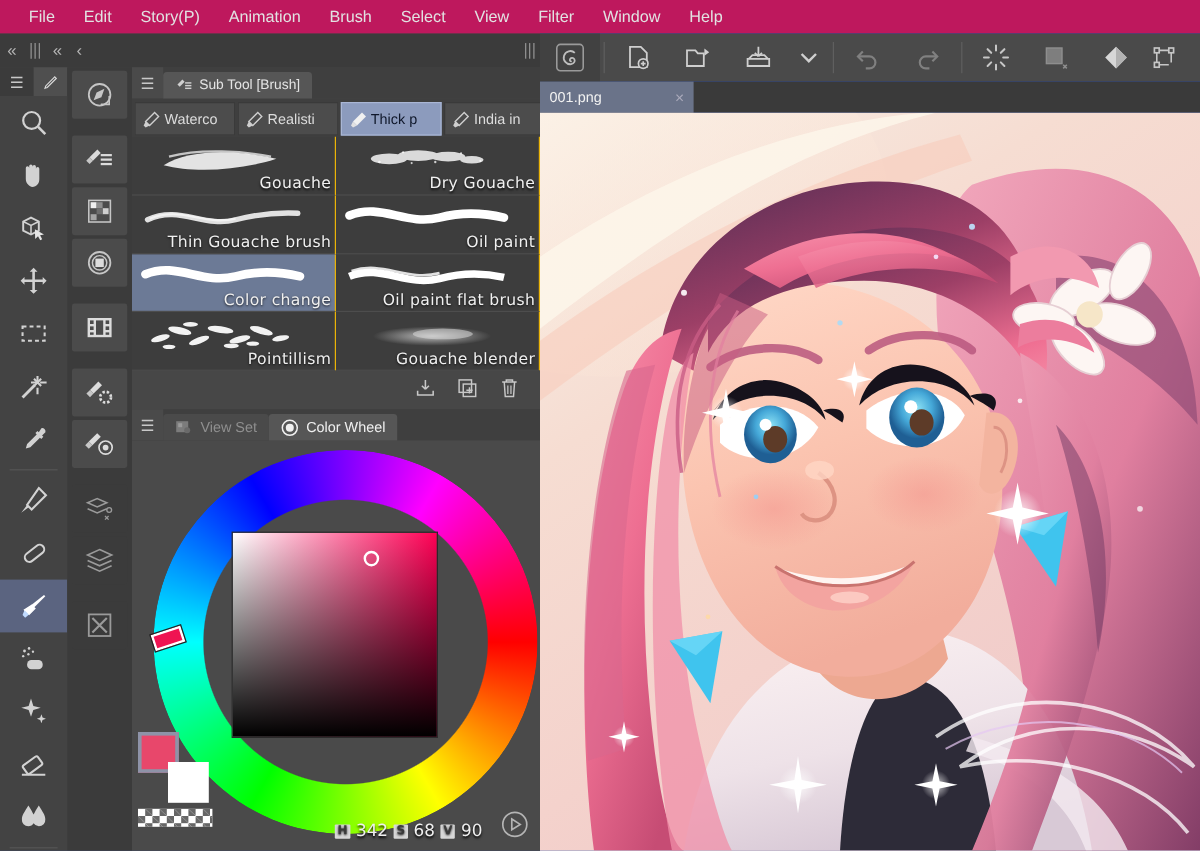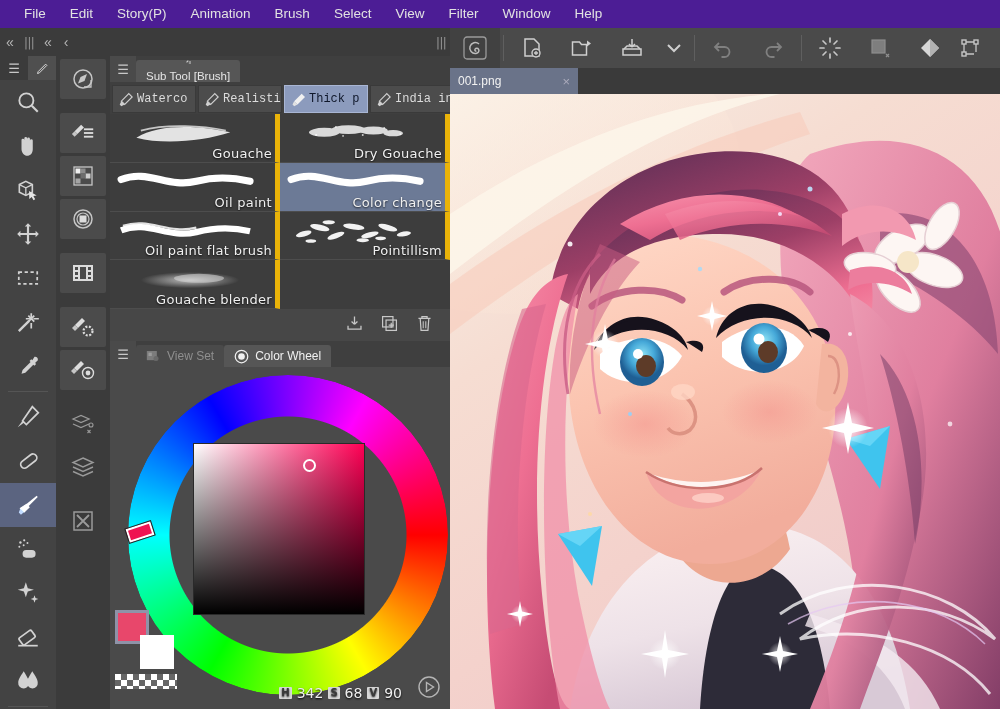--- a/index.html
+++ b/index.html
@@ -13,7 +13,7 @@
   
   #menubar {
     position: absolute; top: 0; left: 0; width: 1000px; height: 28px;
-    background: #4c1d95; display: flex; align-items: center; padding-left: 12px;
+    background: #be185d; display: flex; align-items: center; padding-left: 12px;
   }
   .menu-item {
     padding: 0 12px; height: 28px; line-height: 28px;

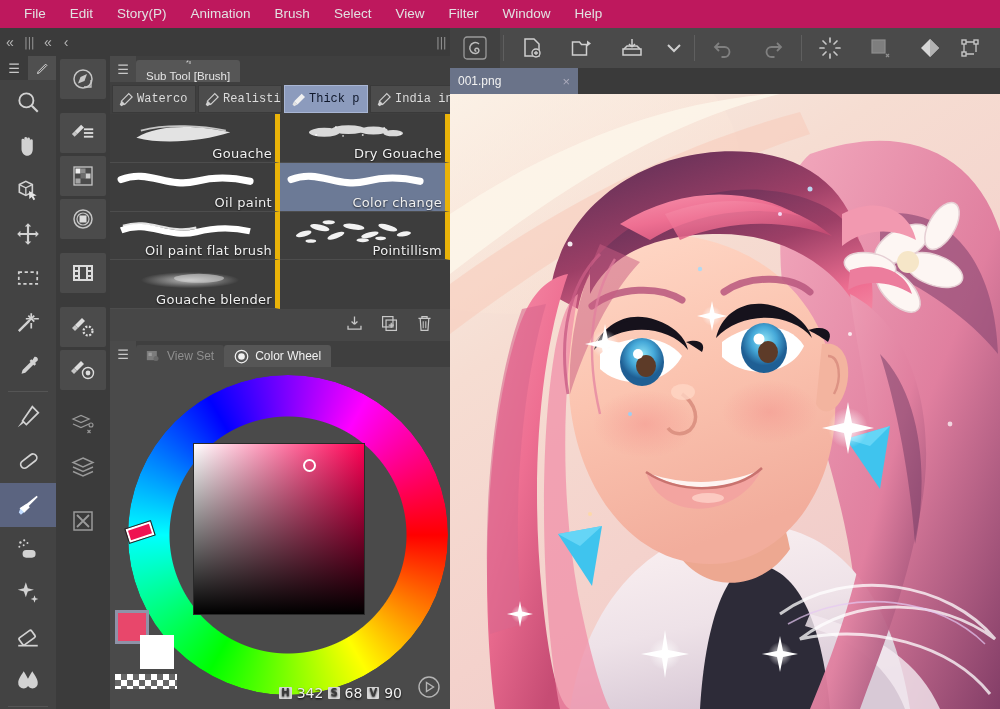--- a/index.html
+++ b/index.html
@@ -72,7 +72,7 @@
   .st-tab {
     height: 22px; display: flex; align-items: center; gap: 5px;
     padding: 0 10px; background: #565656; border-radius: 3px 3px 0 0;
-    font-size: 11.5px; color: #e4e4e4; flex-direction: column;
+    font-size: 11.5px; color: #e4e4e4;
   }
   #brushtabs {
     height: 32px; display: flex; align-items: center; gap: 2px;

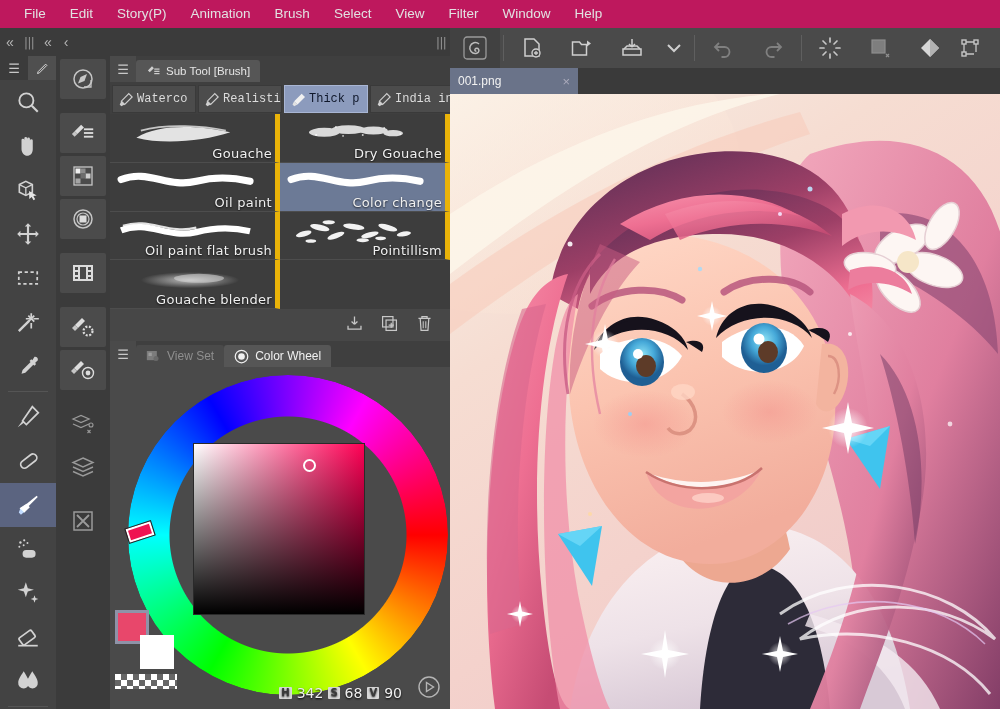--- a/index.html
+++ b/index.html
@@ -76,7 +76,7 @@
   }
   #brushtabs {
     height: 32px; display: flex; align-items: center; gap: 2px;
-    padding: 2px 0 0 2px; background: #3f3f3f; overflow: hidden; font-family: Liberation Mono, monospace;
+    padding: 2px 0 0 2px; background: #3f3f3f; overflow: hidden;
   }
   .brushtab {
     width: 84px; height: 28px; display: flex; align-items: center; gap: 3px;

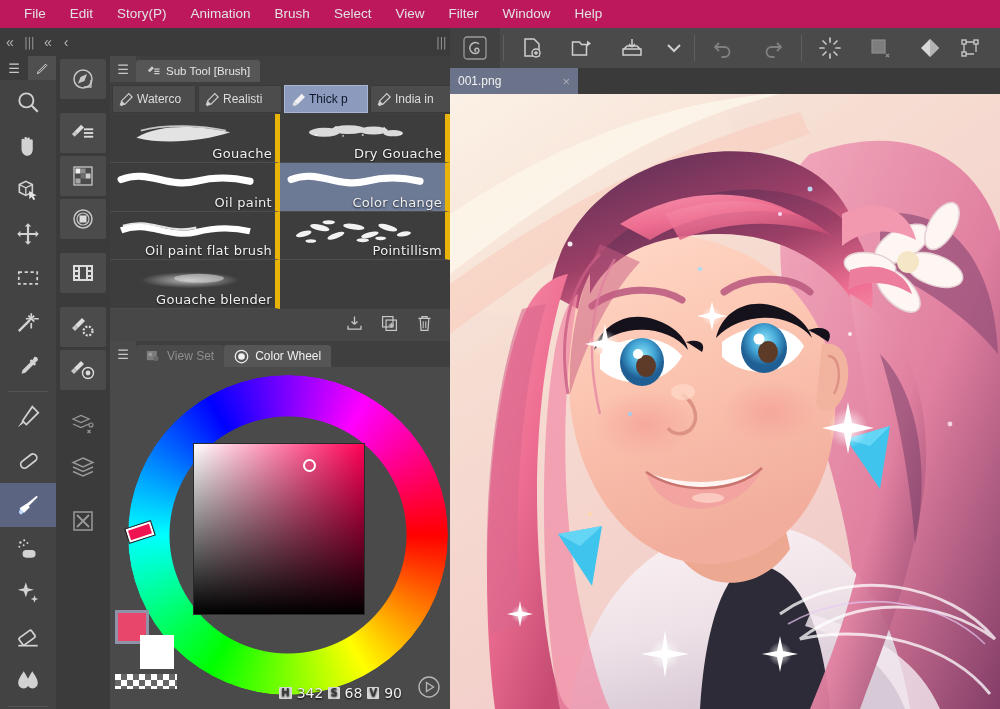--- a/index.html
+++ b/index.html
@@ -90,7 +90,7 @@
     grid-template-rows: repeat(4, 1fr); background: #3d3d3d;
   }
   .bcell {
-    position: relative; border-right: 5px solid #eab308; border-bottom: 1px solid #4d4d4d;
+    position: relative; border-right: 1px solid #eab308; border-bottom: 1px solid #4d4d4d;
     overflow: hidden;
   }
   .bcell.sel { background: #6c7a96; }

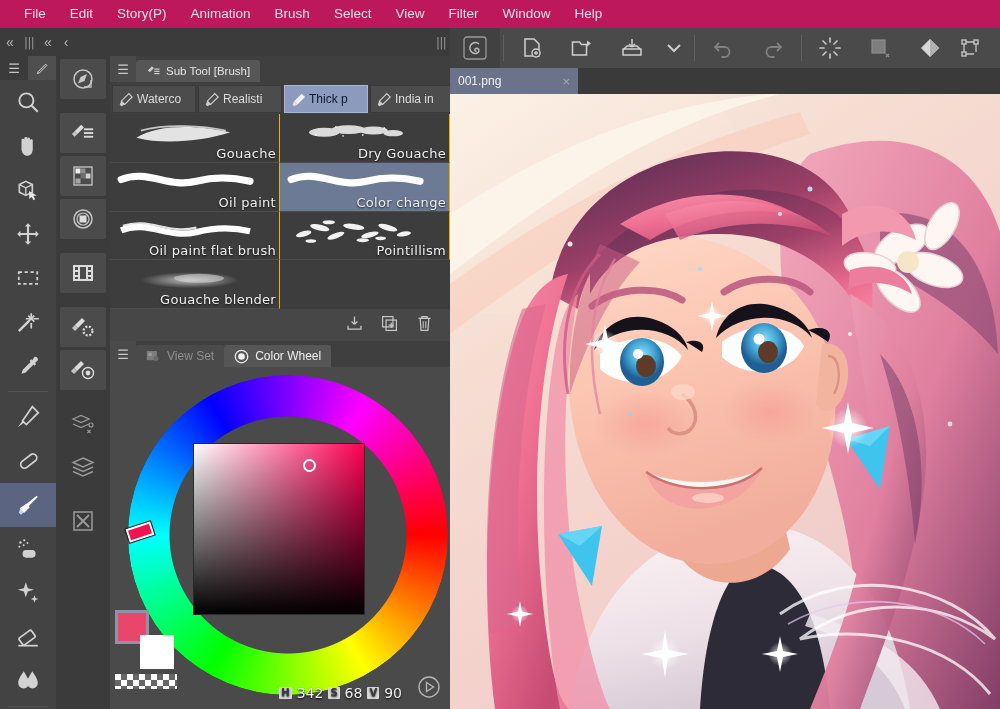--- a/index.html
+++ b/index.html
@@ -472,6 +472,13 @@
           </g>
       </svg>
       <span class="blabel">Dry Gouache</span>
+    </div>
+    <div class="bcell">
+      <svg class="stroke" viewBox="0 0 160 38" preserveAspectRatio="none">
+        <path d="M10 18 C40 4, 62 26, 92 18 C112 13, 130 11, 150 12" stroke="#efefef" stroke-width="5" fill="none" stroke-linecap="round" opacity=".92"></path>
+        <path d="M12 17 C42 5, 62 24, 92 17" stroke="#fff" stroke-width="2" fill="none" opacity=".6"></path>
+      </svg>
+      <span class="blabel">Thin Gouache brush</span>
     </div>
     <div class="bcell">
       <svg class="stroke" viewBox="0 0 160 38" preserveAspectRatio="none">

